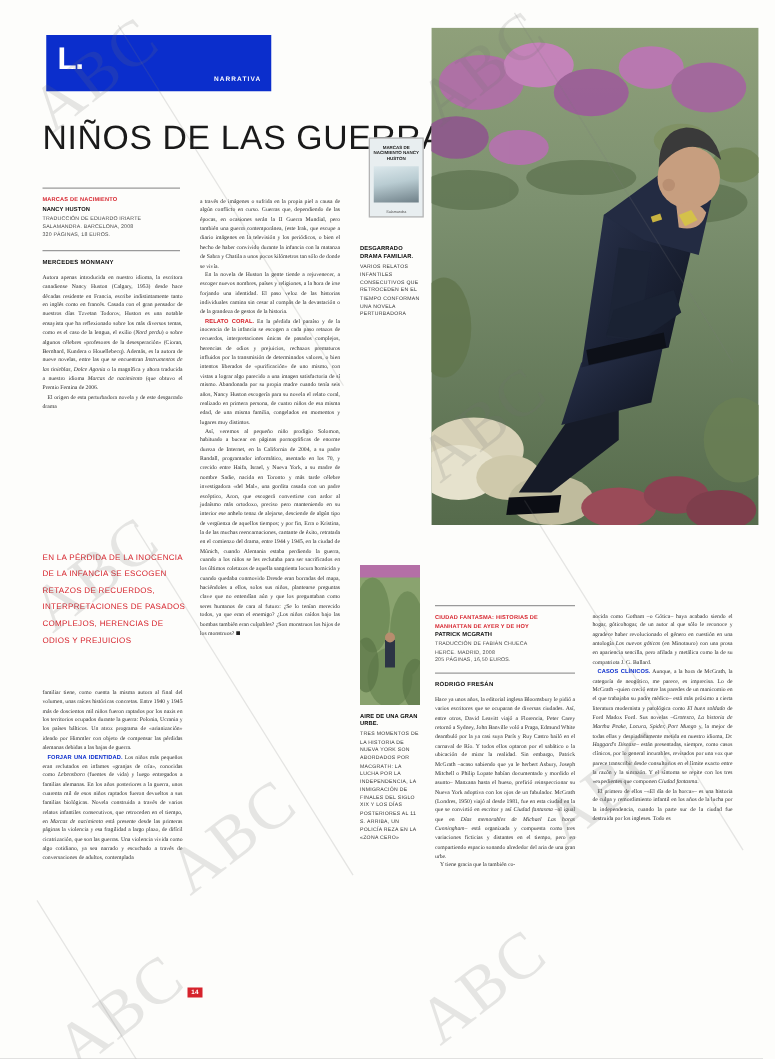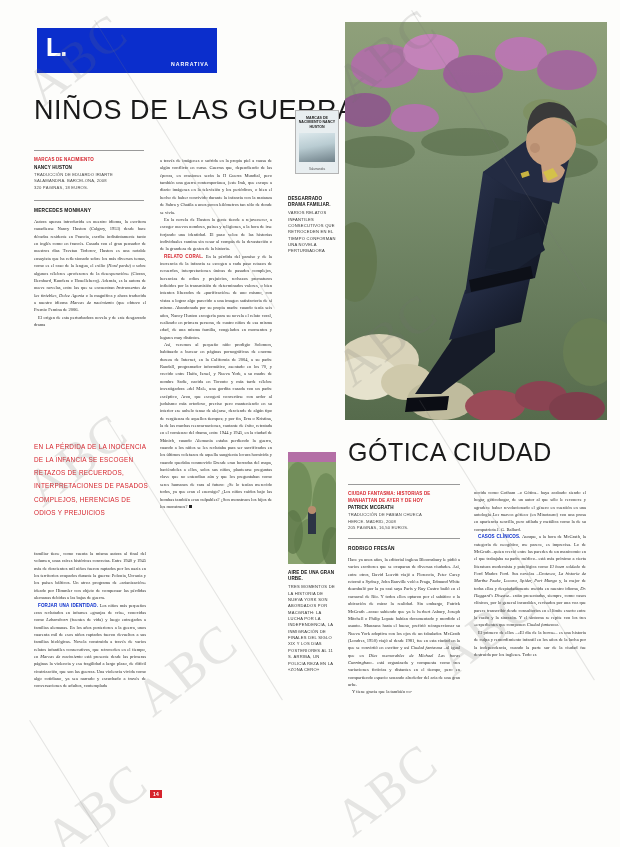--- a/index.html
+++ b/index.html
@@ -209,7 +209,6 @@
     </svg>
   </div>
 
-  <div class="headline" id="headline-2">GÓTICA CIUDAD</div>
 
   <div class="rule" style="left:348px;top:484px;width:112px;"></div>
   <div class="meta" style="position:absolute;left:348px;top:491px;width:112px;">

